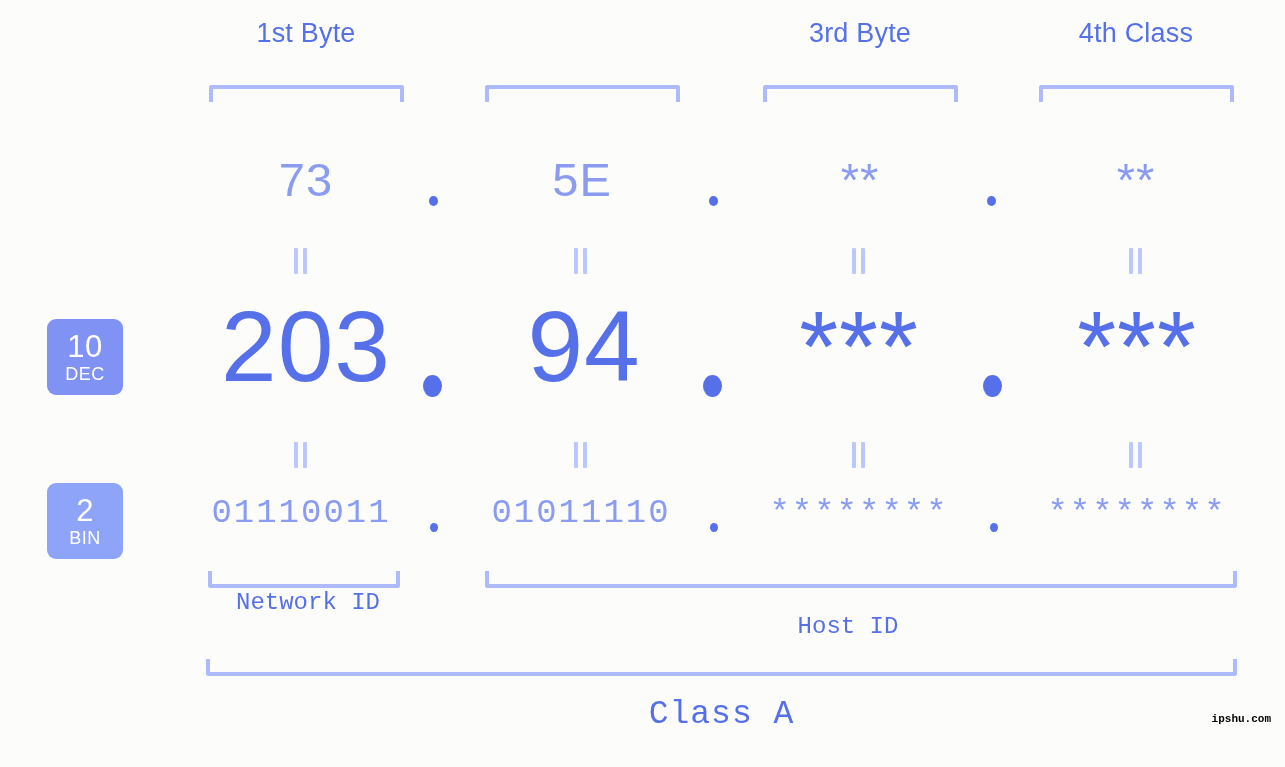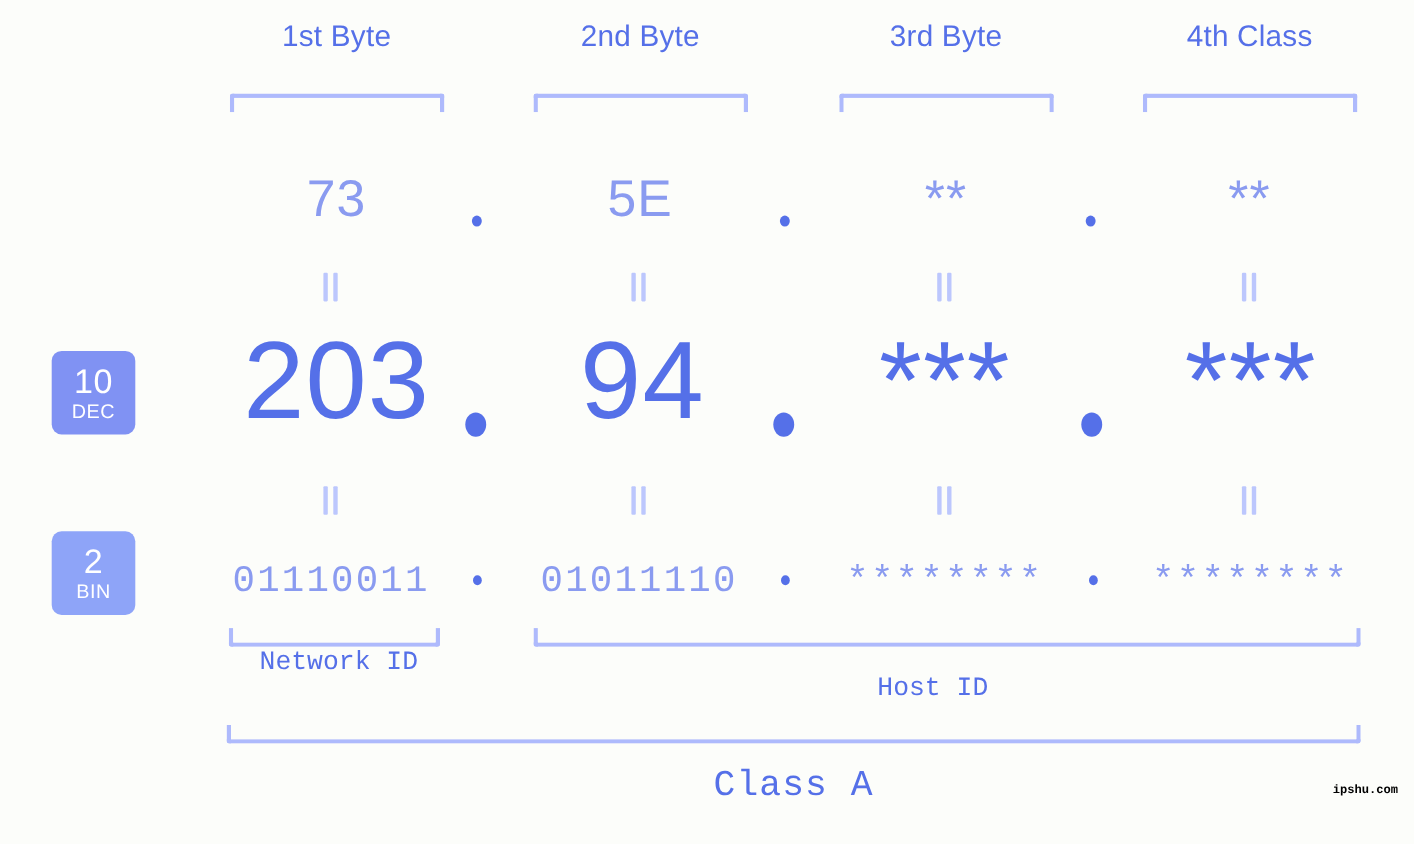--- a/index.html
+++ b/index.html
@@ -181,7 +181,6 @@
 <div id="stage">
 
   <div class="byte-label" style="left:208px; width:196px;">1st Byte</div>
-  <div class="byte-label" style="left:484px; width:196px;">2nd Byte</div>
   <div class="byte-label" style="left:762px; width:196px;">3rd Byte</div>
   <div class="byte-label" style="left:1038px; width:196px;">4th Class</div>
 

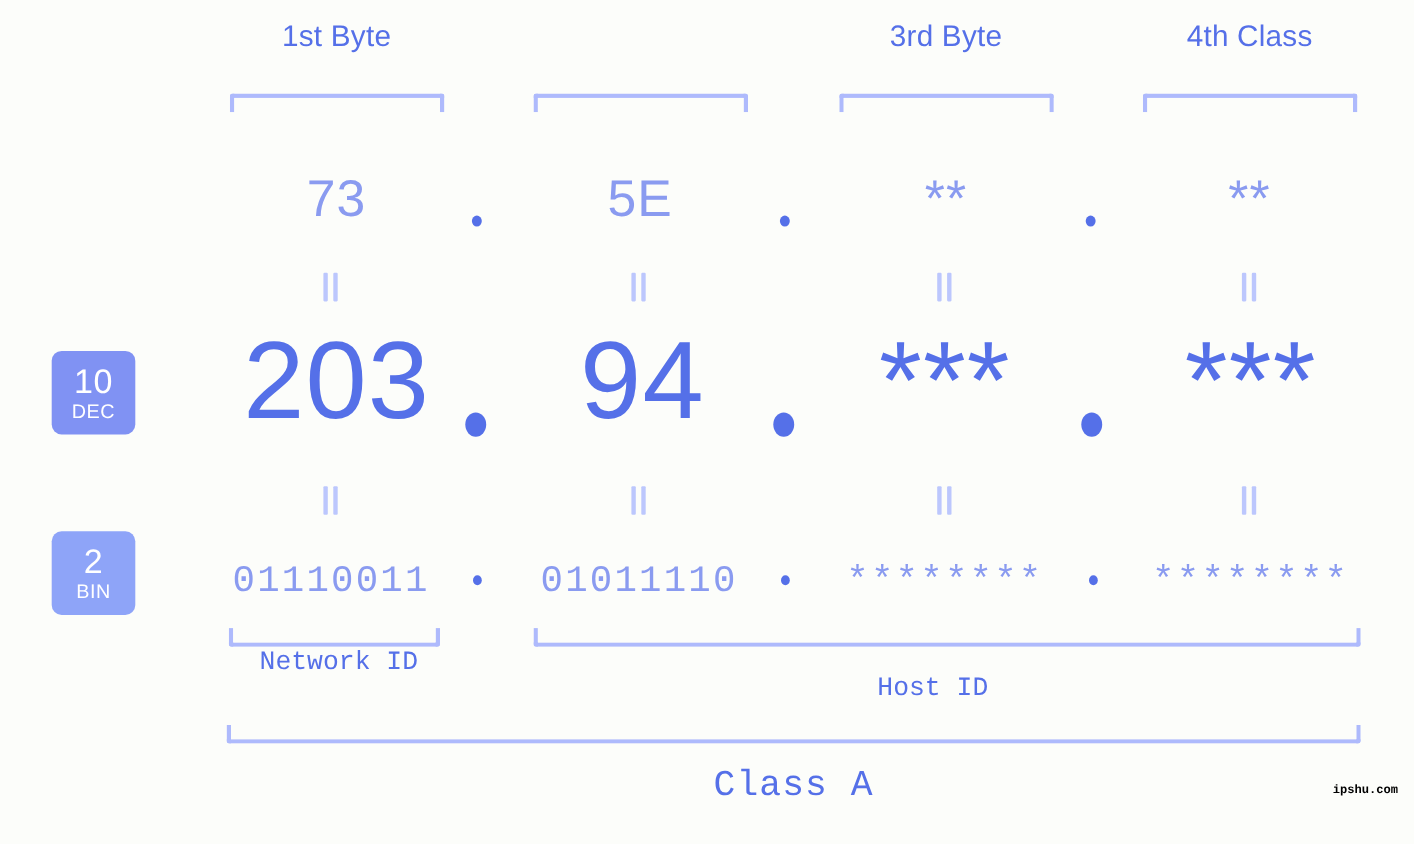--- a/index.html
+++ b/index.html
@@ -110,7 +110,6 @@
     color: #8a9bf0;
     font-family: "Liberation Mono", monospace;
     letter-spacing: 2px;
-    margin-top: 16px;
   }
 
   

